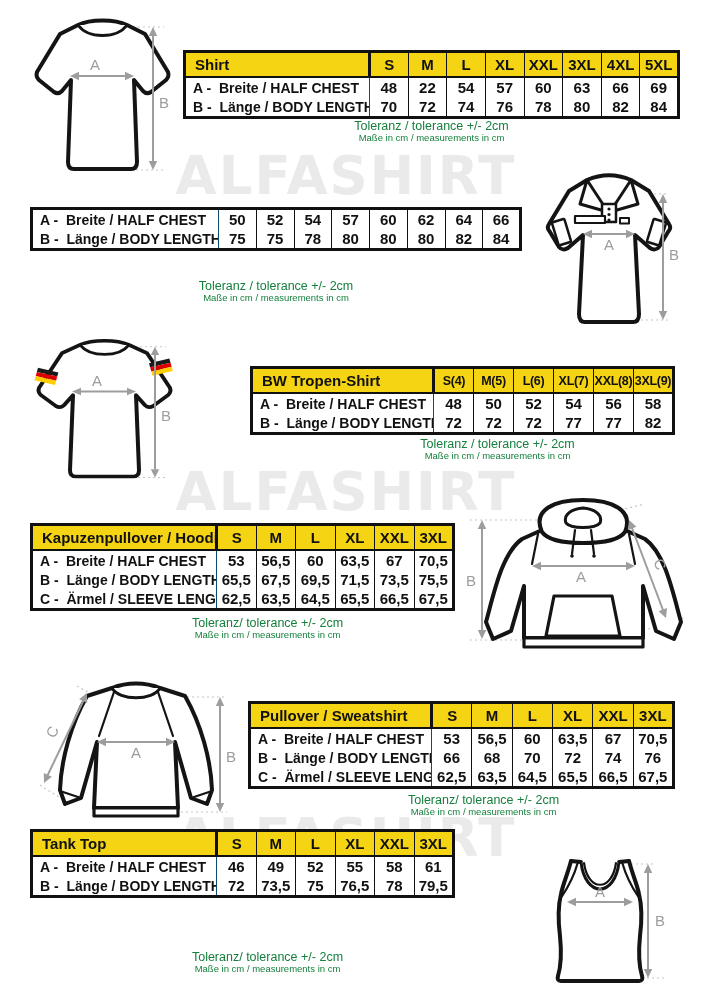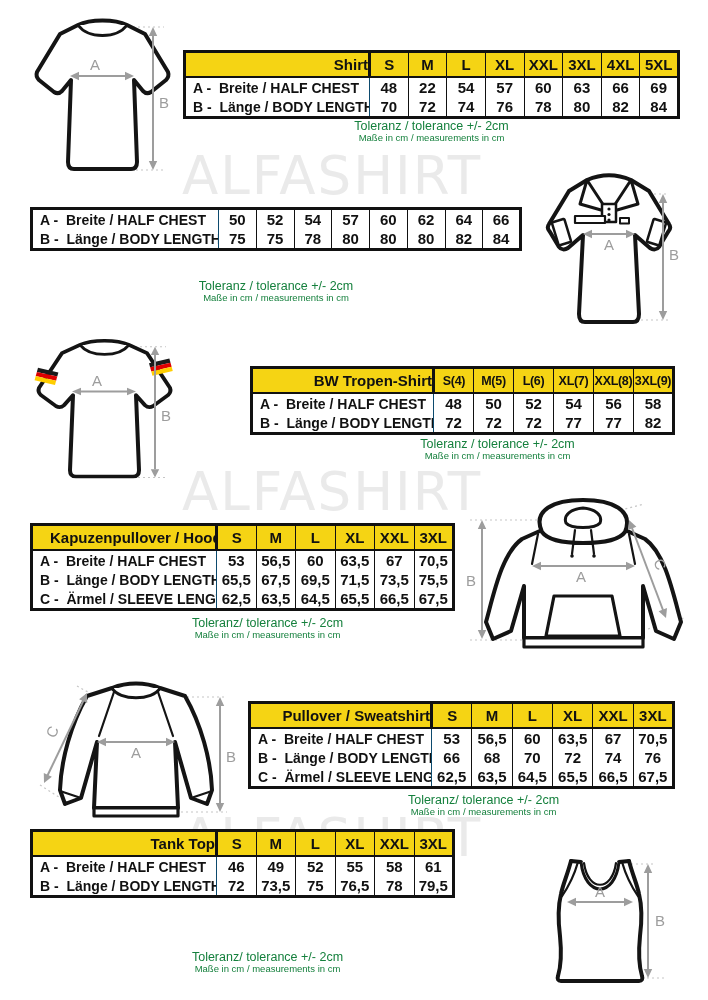--- a/index.html
+++ b/index.html
@@ -15,7 +15,7 @@
   table.sizetable th,table.sizetable td{padding:0;font-weight:bold;color:#111;overflow:hidden;}
   table.sizetable th{background:#F5D414;border-bottom:2.5px solid #111;height:23px;
       font-size:15px;text-align:center;border-left:1px solid #111;}
-  table.sizetable th.title{text-align:right;padding-left:17px;border-left:none;
+  table.sizetable th.title{text-align:left;padding-left:9px;border-left:none;
       border-right:3px solid #111;white-space:pre;}
   table.sizetable td{height:19px;font-size:15px;text-align:center;border-left:1px solid #111;}
   table.sizetable td.lbl{text-align:left;padding-left:7px;border-left:none;

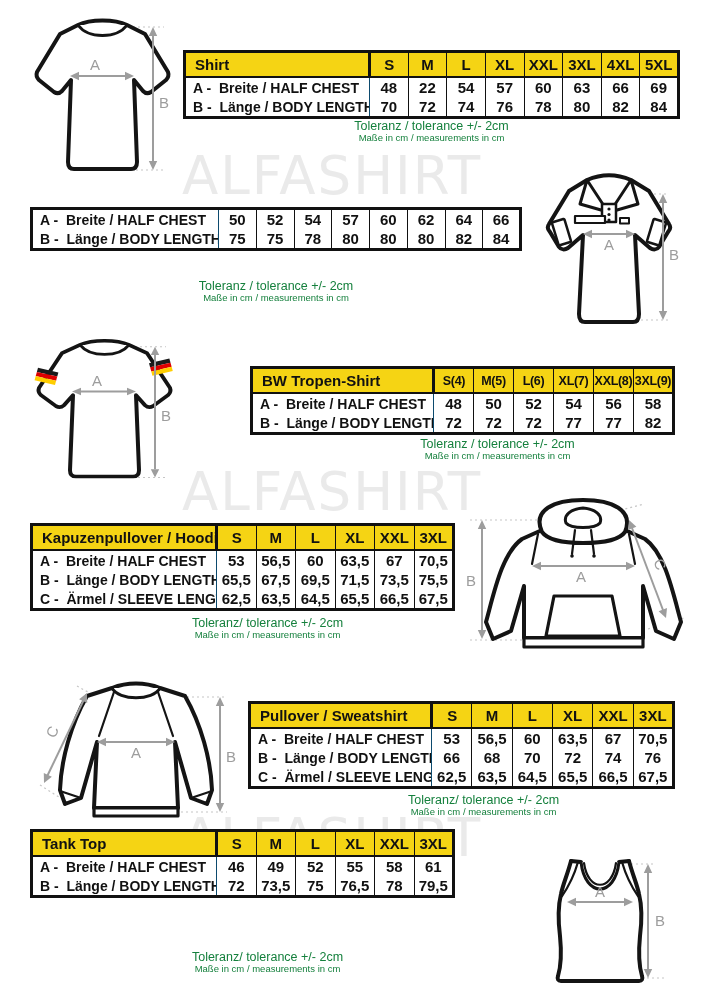--- a/index.html
+++ b/index.html
@@ -6,8 +6,8 @@
   .page{position:relative;width:708px;height:1000px;background:#fff;overflow:hidden;
         font-family:"Liberation Sans",sans-serif;color:#111;}
   
-  .wm{position:absolute;left:144px;width:376px;height:52px;z-index:0;
-      font-family:"DejaVu Sans",sans-serif;font-weight:normal;font-size:53px;line-height:52px;
+  .wm{position:absolute;left:158px;width:376px;height:52px;z-index:0;
+      font-family:"DejaVu Sans",sans-serif;font-weight:bold;font-size:53px;line-height:52px;
       color:#eaeaea;letter-spacing:2px;text-align:center;white-space:nowrap;user-select:none;}
   
   table.sizetable{position:absolute;z-index:1;border-collapse:collapse;table-layout:fixed;

